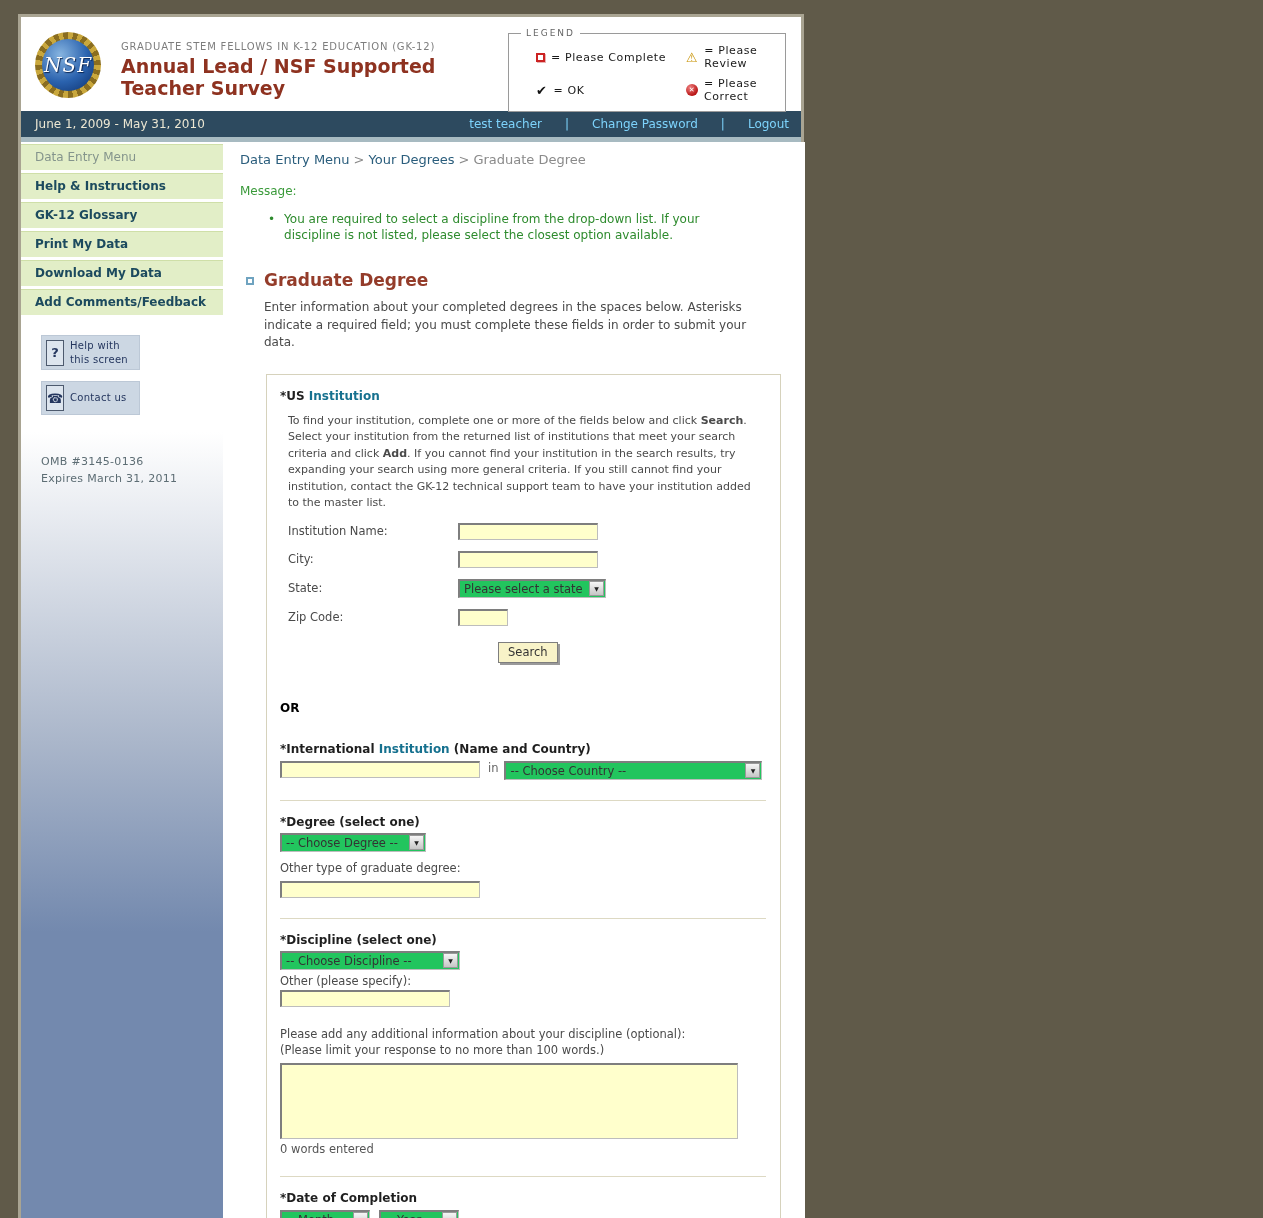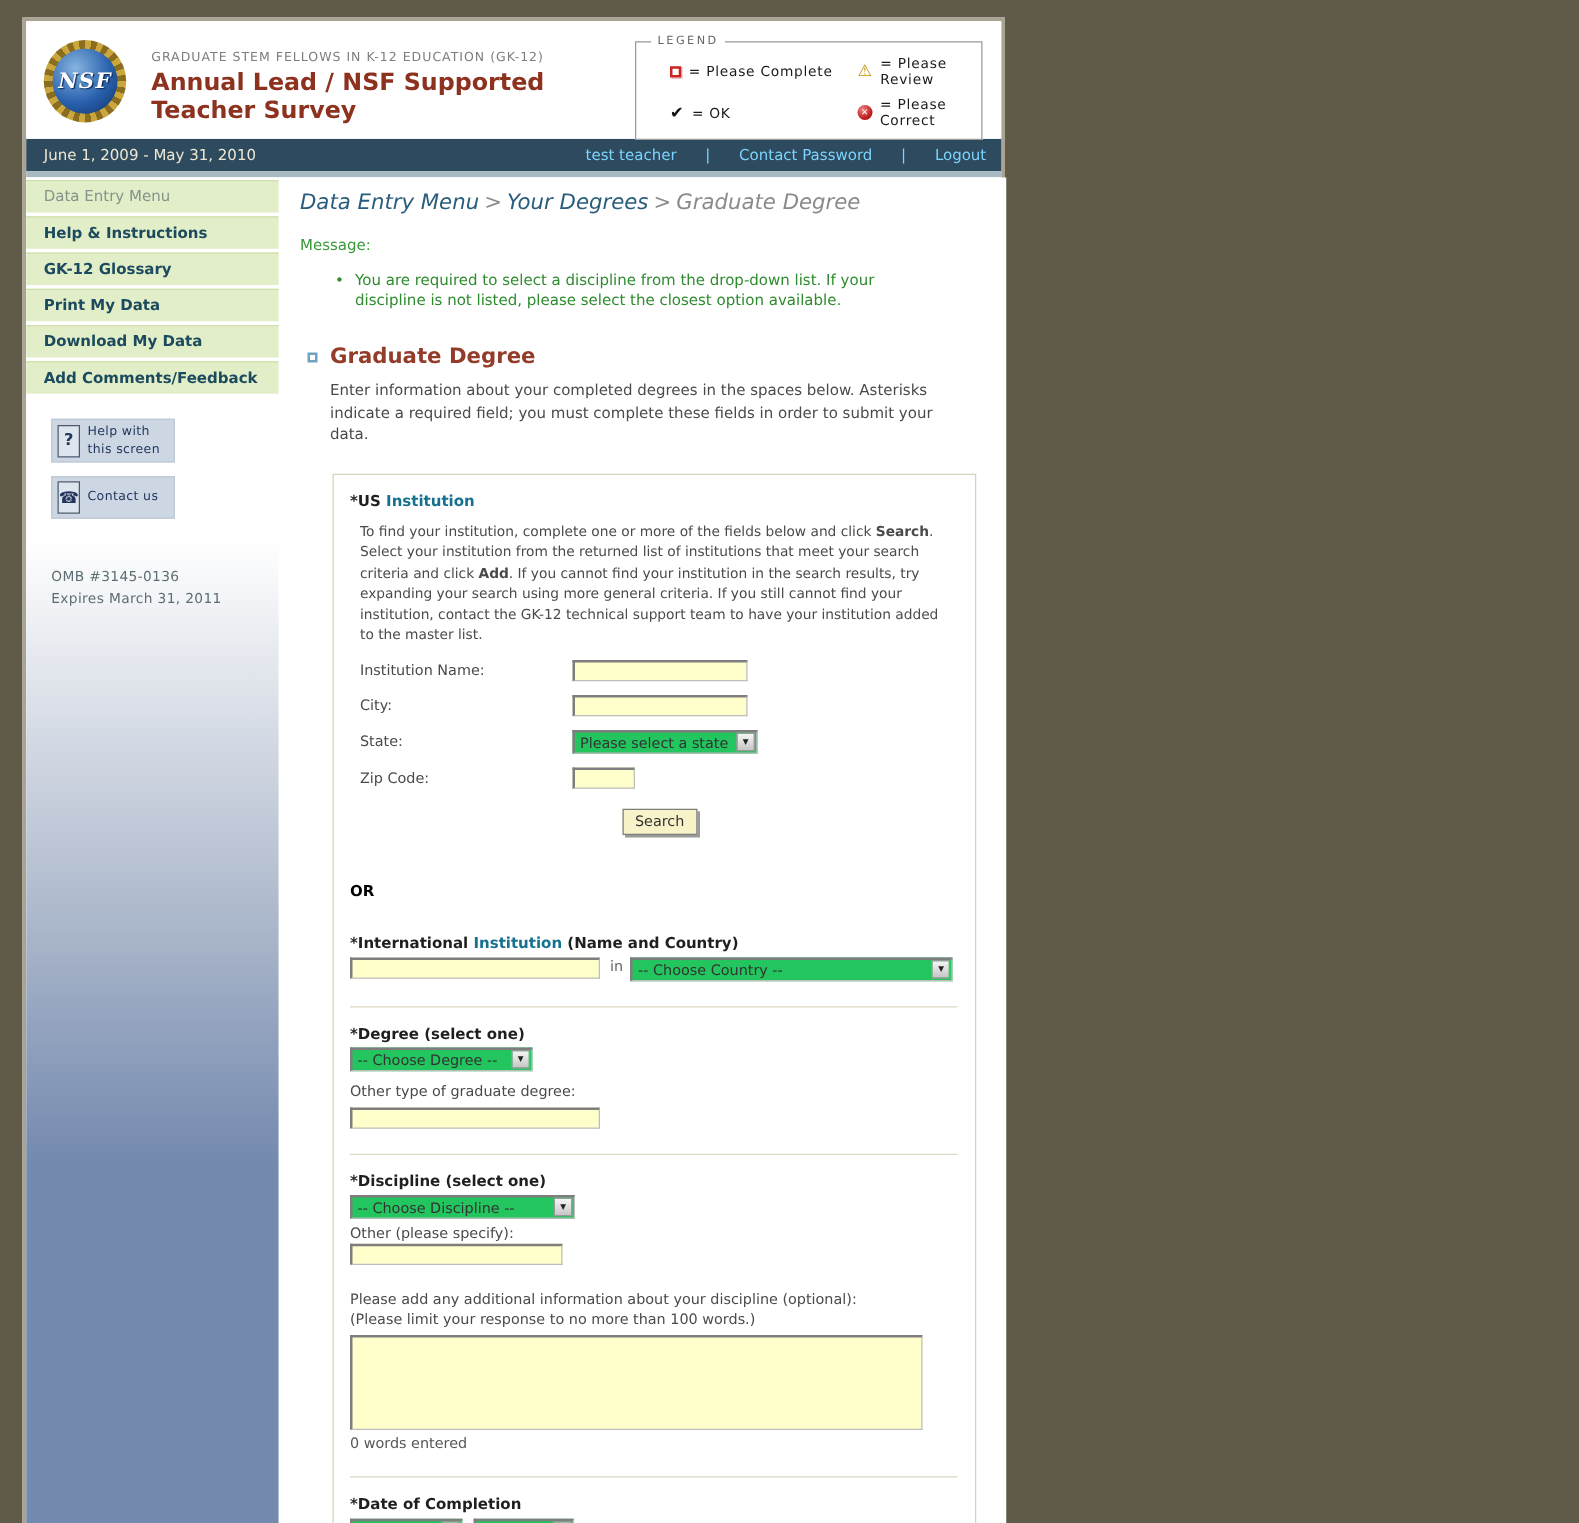--- a/index.html
+++ b/index.html
@@ -27,9 +27,9 @@
     position: absolute; inset: 7px; border-radius: 50%;
     background: radial-gradient(circle at 35% 30%, #86b4e0 0%, #2a62ae 55%, #0d2f6b 100%);
     display: flex; align-items: center; justify-content: center;
-    color: #fff; font-weight: bold; font-style: italic;
+    color: #fff; font-weight: normal; font-style: italic;
     font-family: "DejaVu Serif", "Liberation Serif", serif;
-    font-size: 17px; letter-spacing: 1px;
+    font-size: 20px; letter-spacing: 1px;
     text-shadow: 1px 1px 1px #0a2450;
   }
   .titles { position: absolute; left: 100px; top: 24px; }

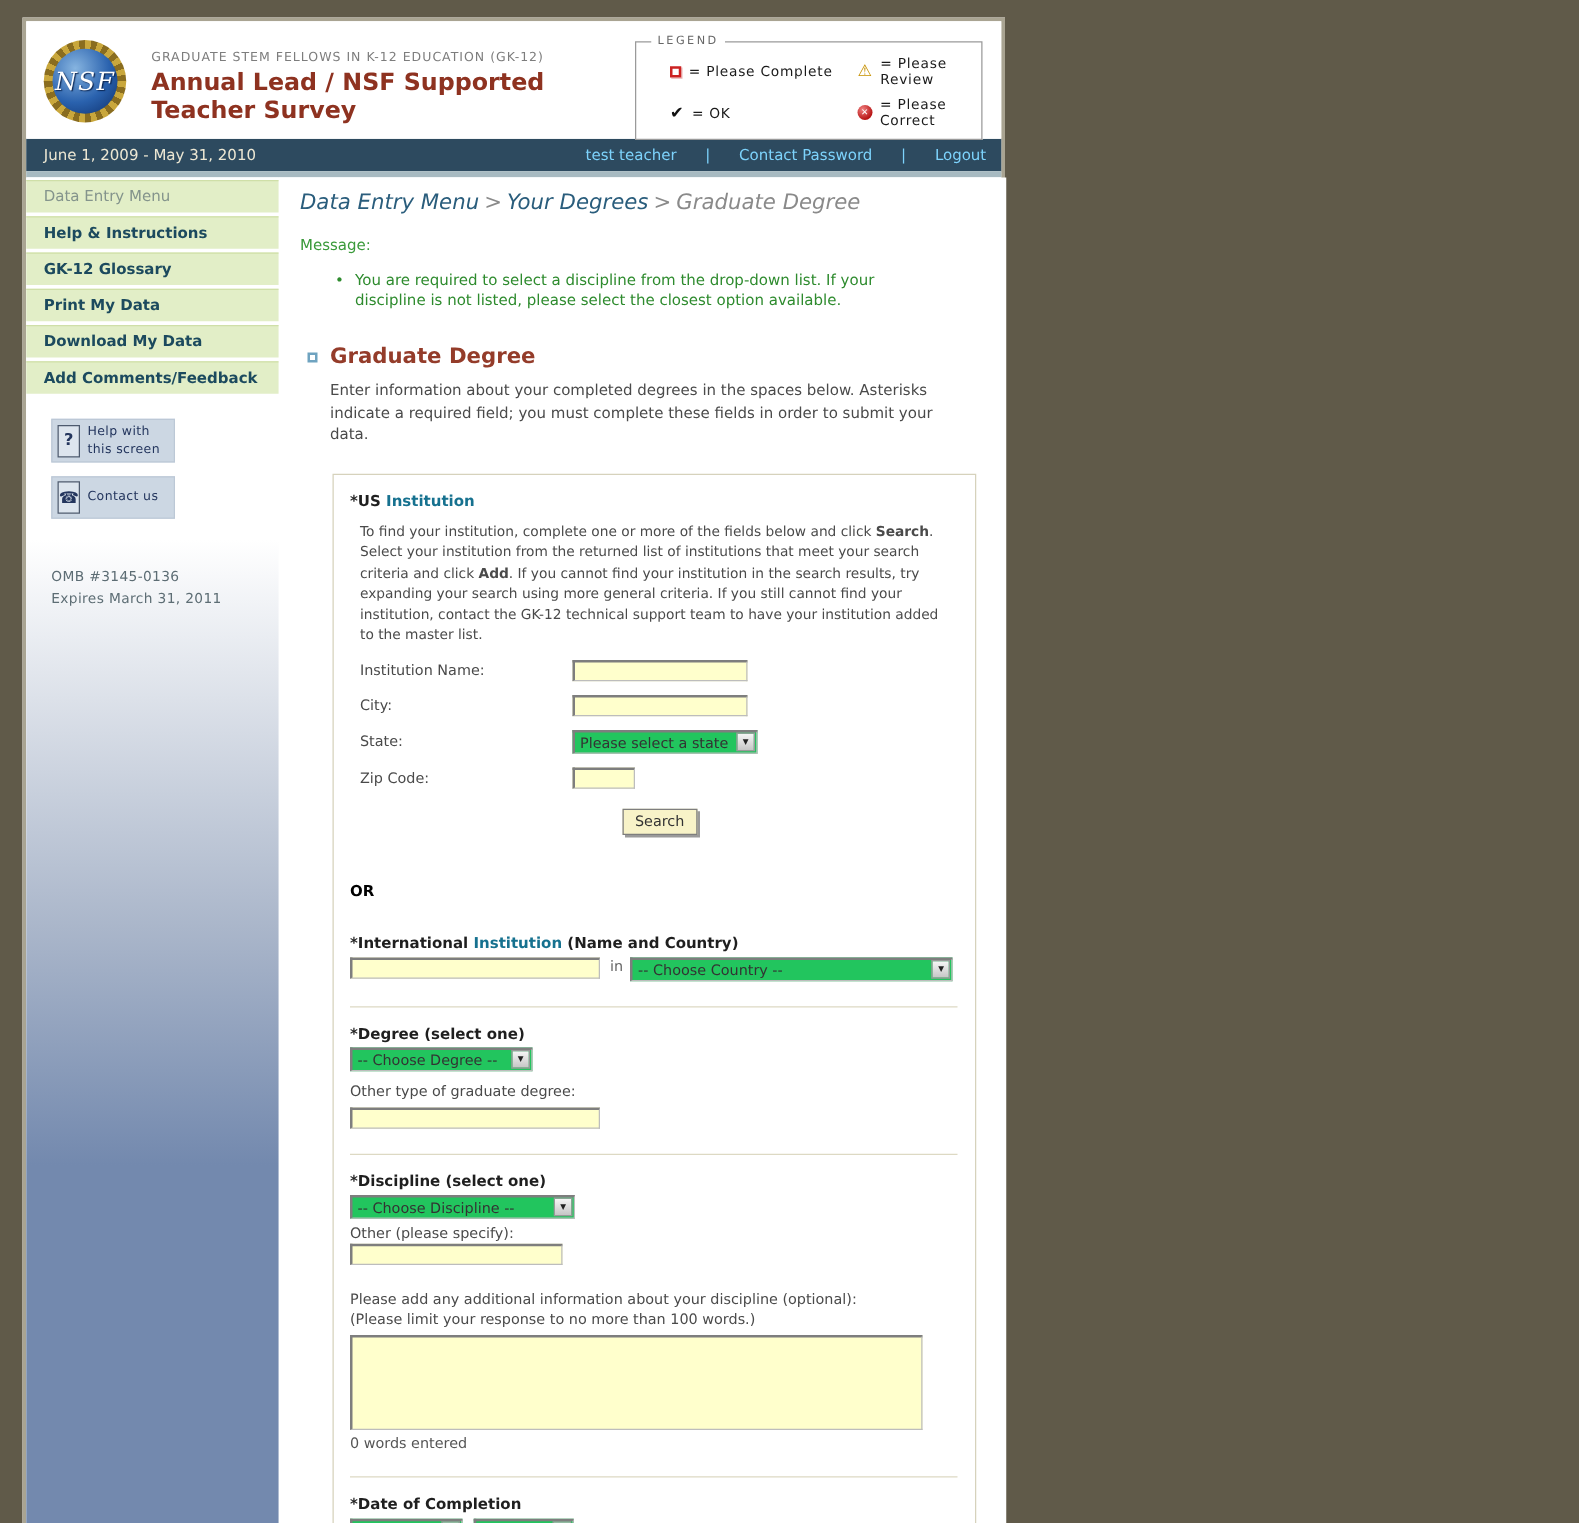--- a/index.html
+++ b/index.html
@@ -215,7 +215,7 @@
     <span class="nav-right">
       <span>test teacher</span>
       <span>|</span>
-      <span class="nav-link">Contact Password</span>
+      <span class="nav-link">Change Password</span>
       <span>|</span>
       <span class="nav-link">Logout</span>
     </span>

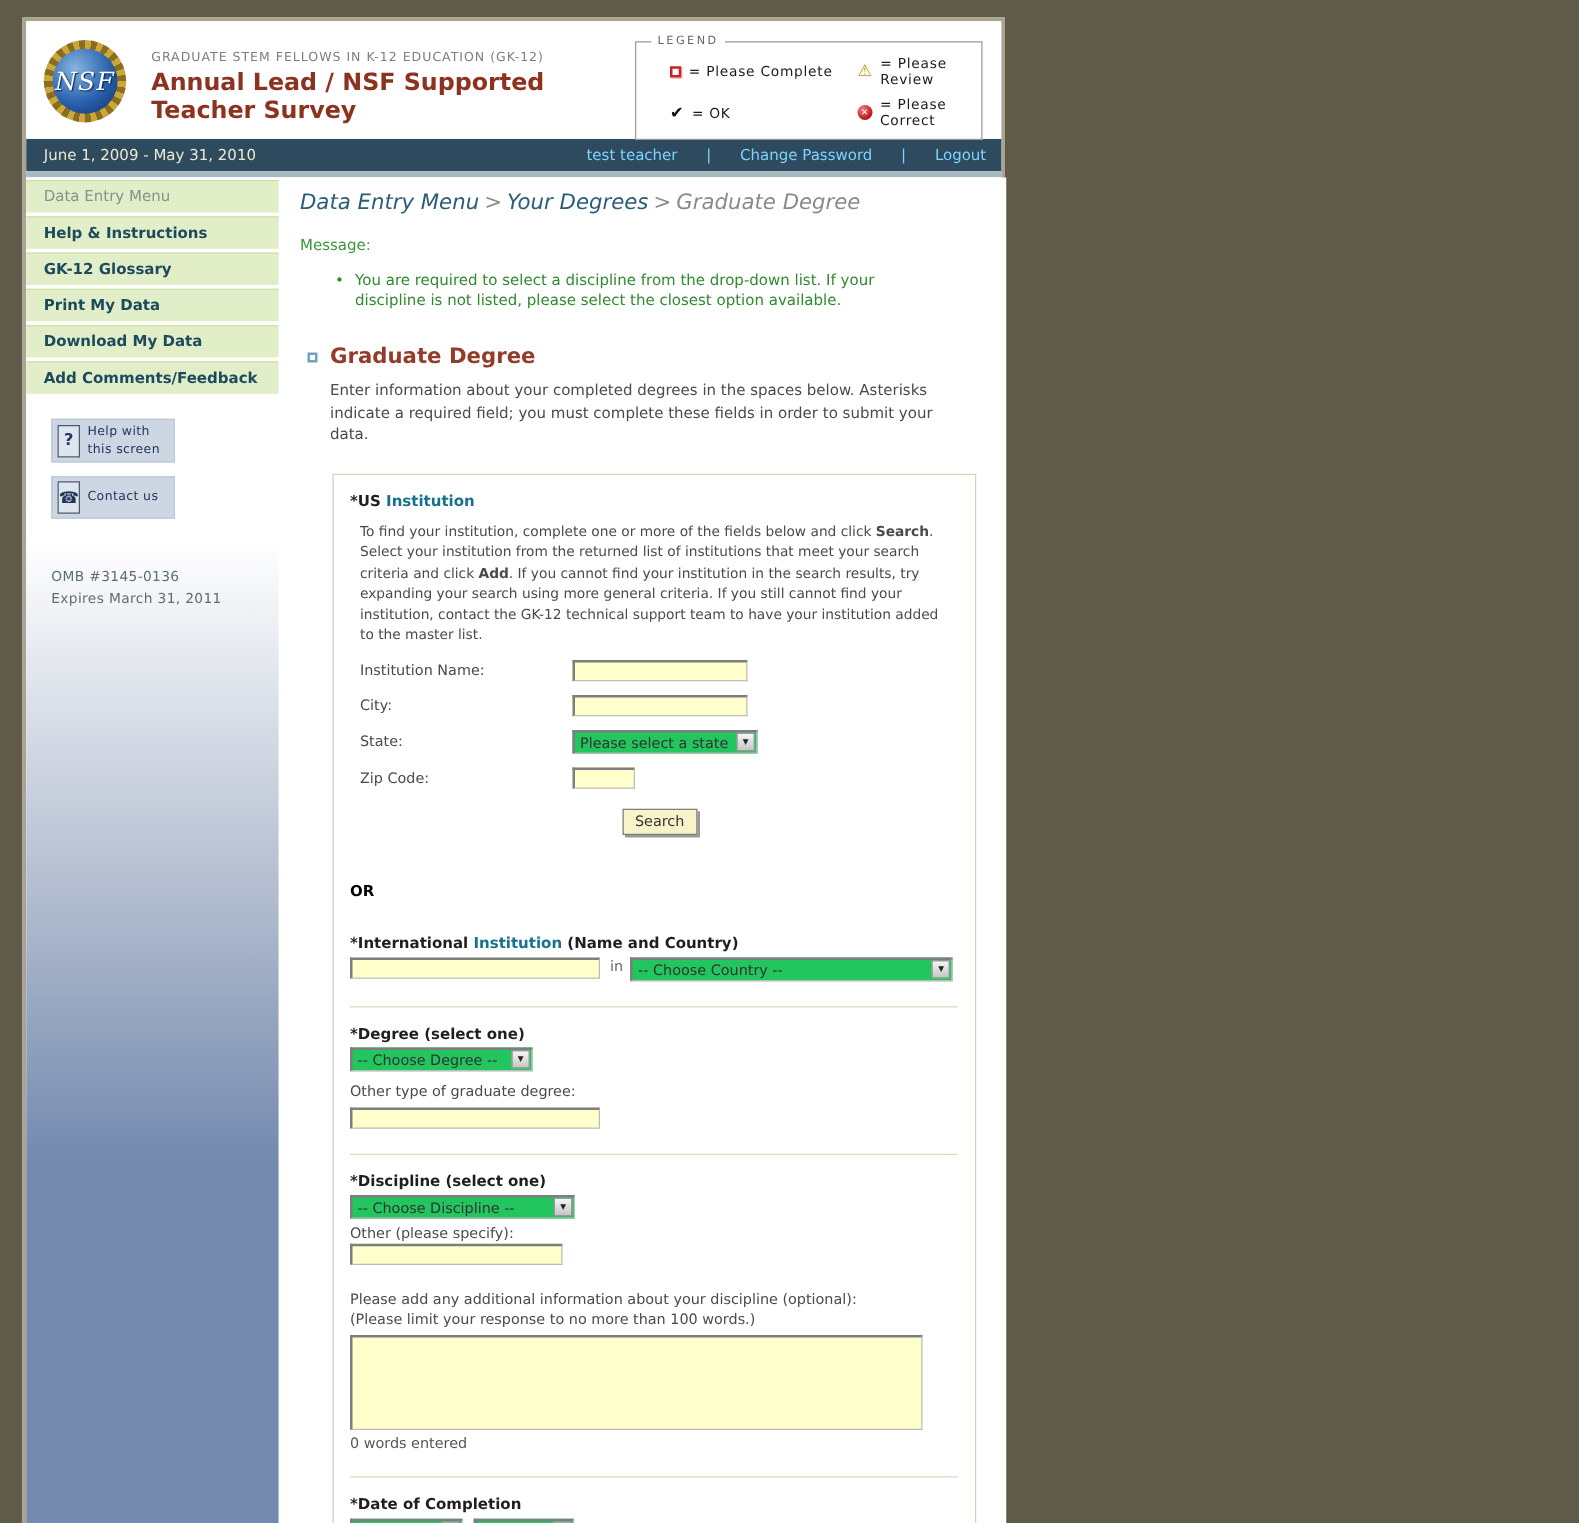--- a/index.html
+++ b/index.html
@@ -105,7 +105,7 @@
 
   
   .main { flex: 1; padding: 10px 24px 0 17px; background: #fff; }
-  .breadcrumb { font-size: 17px; color: #8a8a8a; font-style: italic; }
+  .breadcrumb { font-size: 13px; color: #8a8a8a; }
   .crumb-link { color: #2a5d7c; cursor: pointer; }
   .crumb-sep { color: #8a8a8a; padding: 0 4px; }
   .message-label { margin-top: 17px; color: #3a9a3a; }

